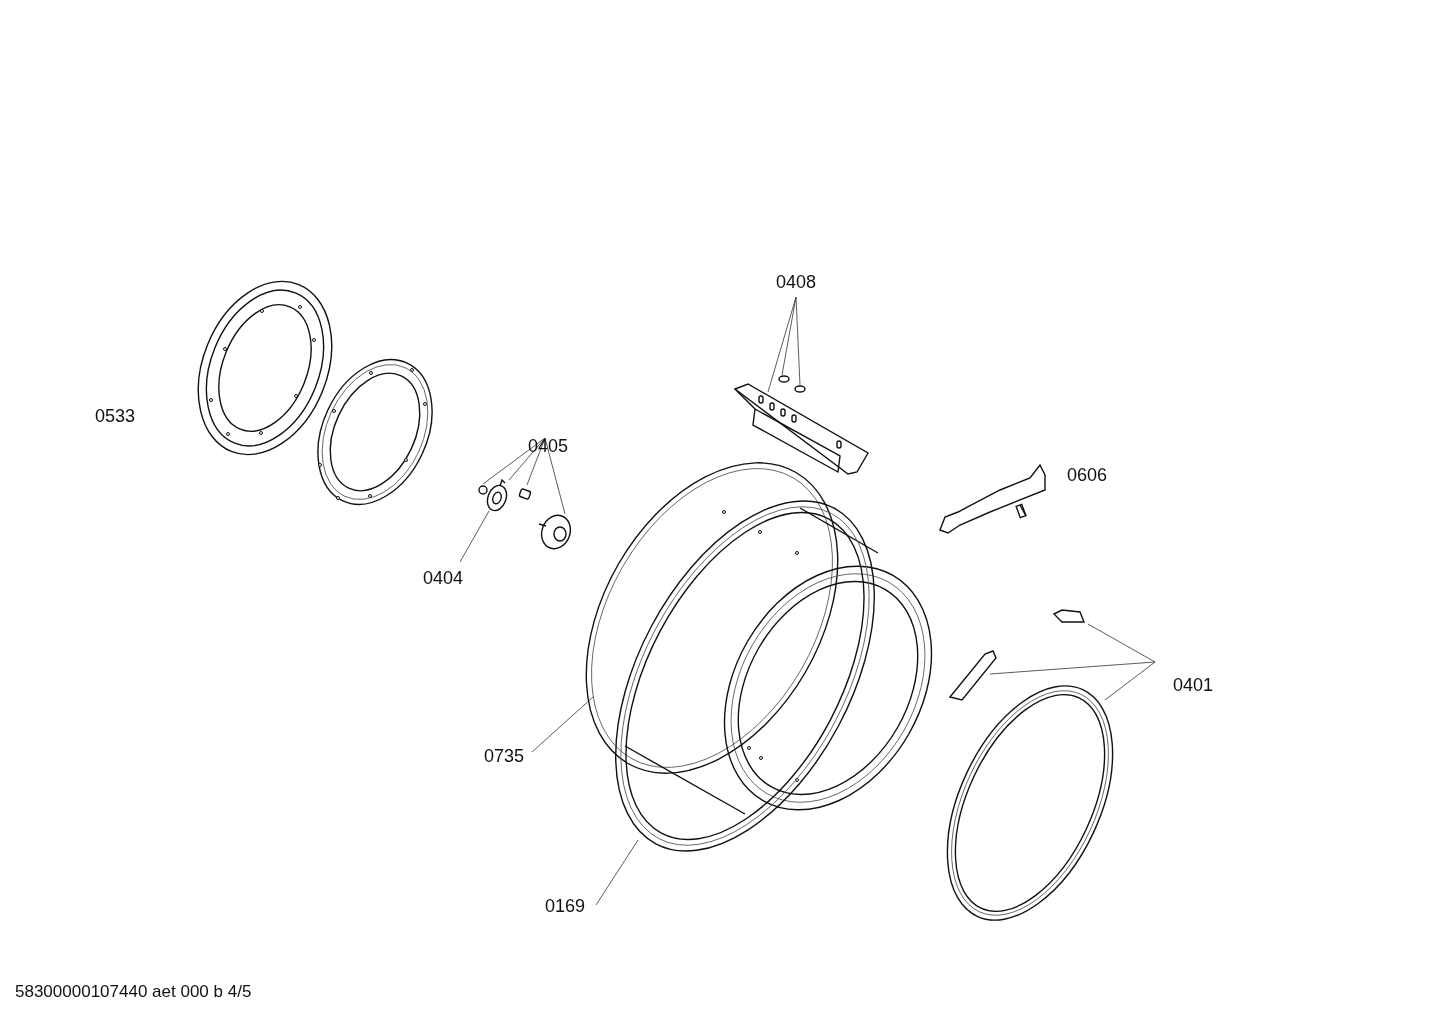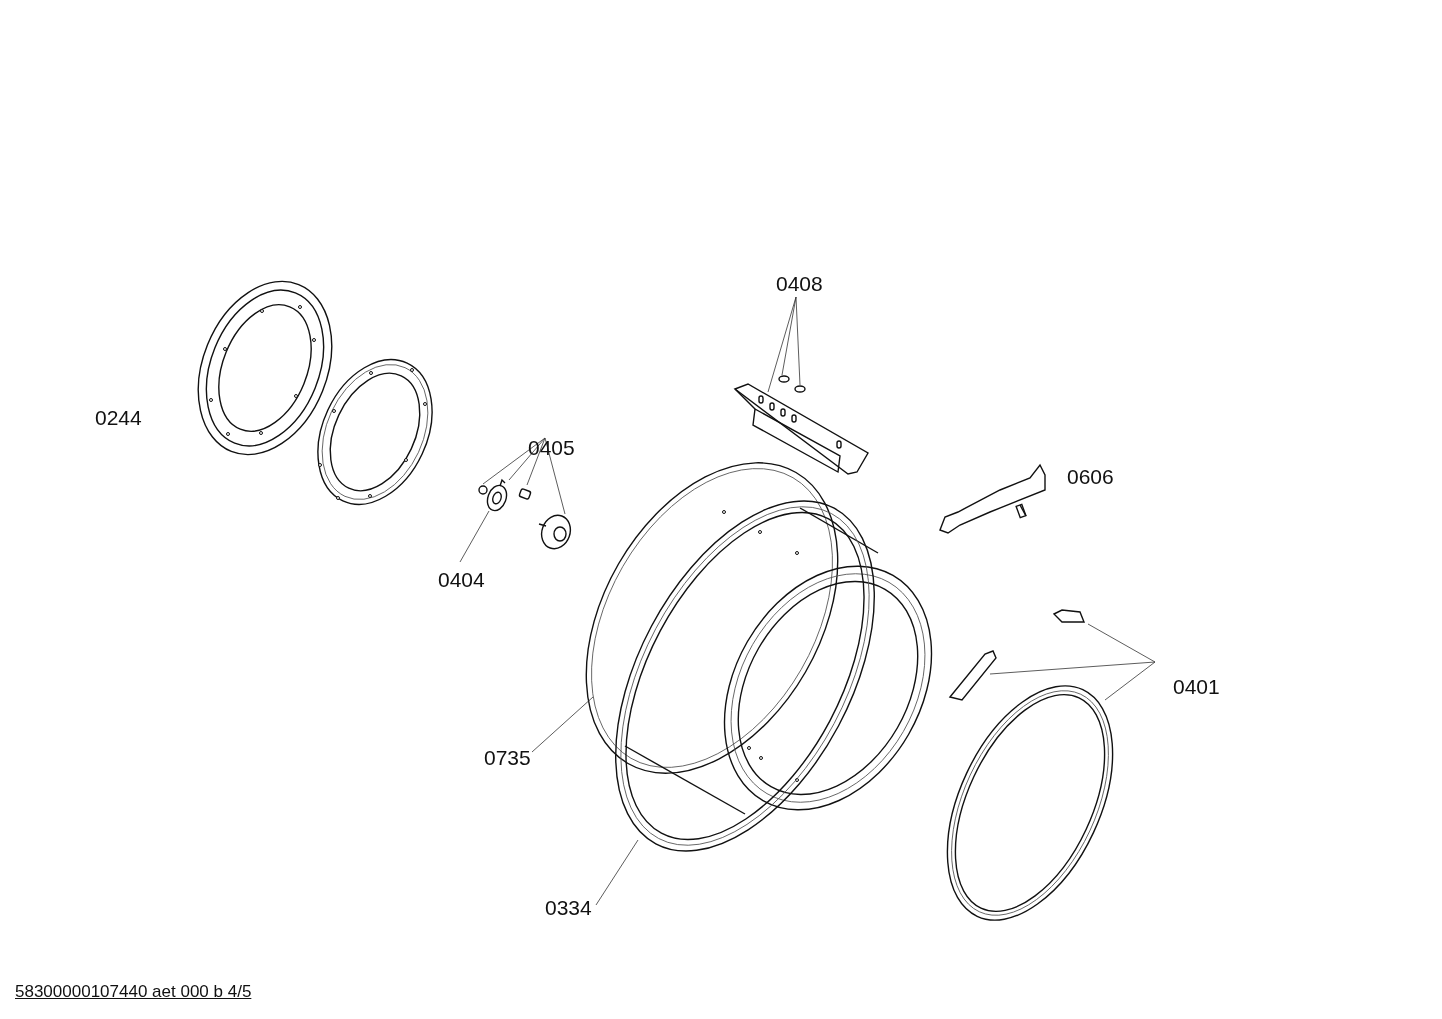--- a/index.html
+++ b/index.html
@@ -6,7 +6,7 @@
   body { width:1442px; height:1019px; position:relative; overflow:hidden;
          font-family:"Liberation Sans", sans-serif; }
   svg.drawing { position:absolute; left:0; top:0; }
-  .lbl { position:absolute; font-size:21px; color:#111; line-height:1; white-space:nowrap; }
+  .lbl { position:absolute; font-size:18px; color:#111; line-height:1; white-space:nowrap; }
   .footer { position:absolute; left:15px; top:982px; font-size:17px; color:#111;text-decoration:underline; }
   .part { fill:none; stroke:#111; stroke-width:1.4; }
   .thin { fill:none; stroke:#555; stroke-width:0.8; }

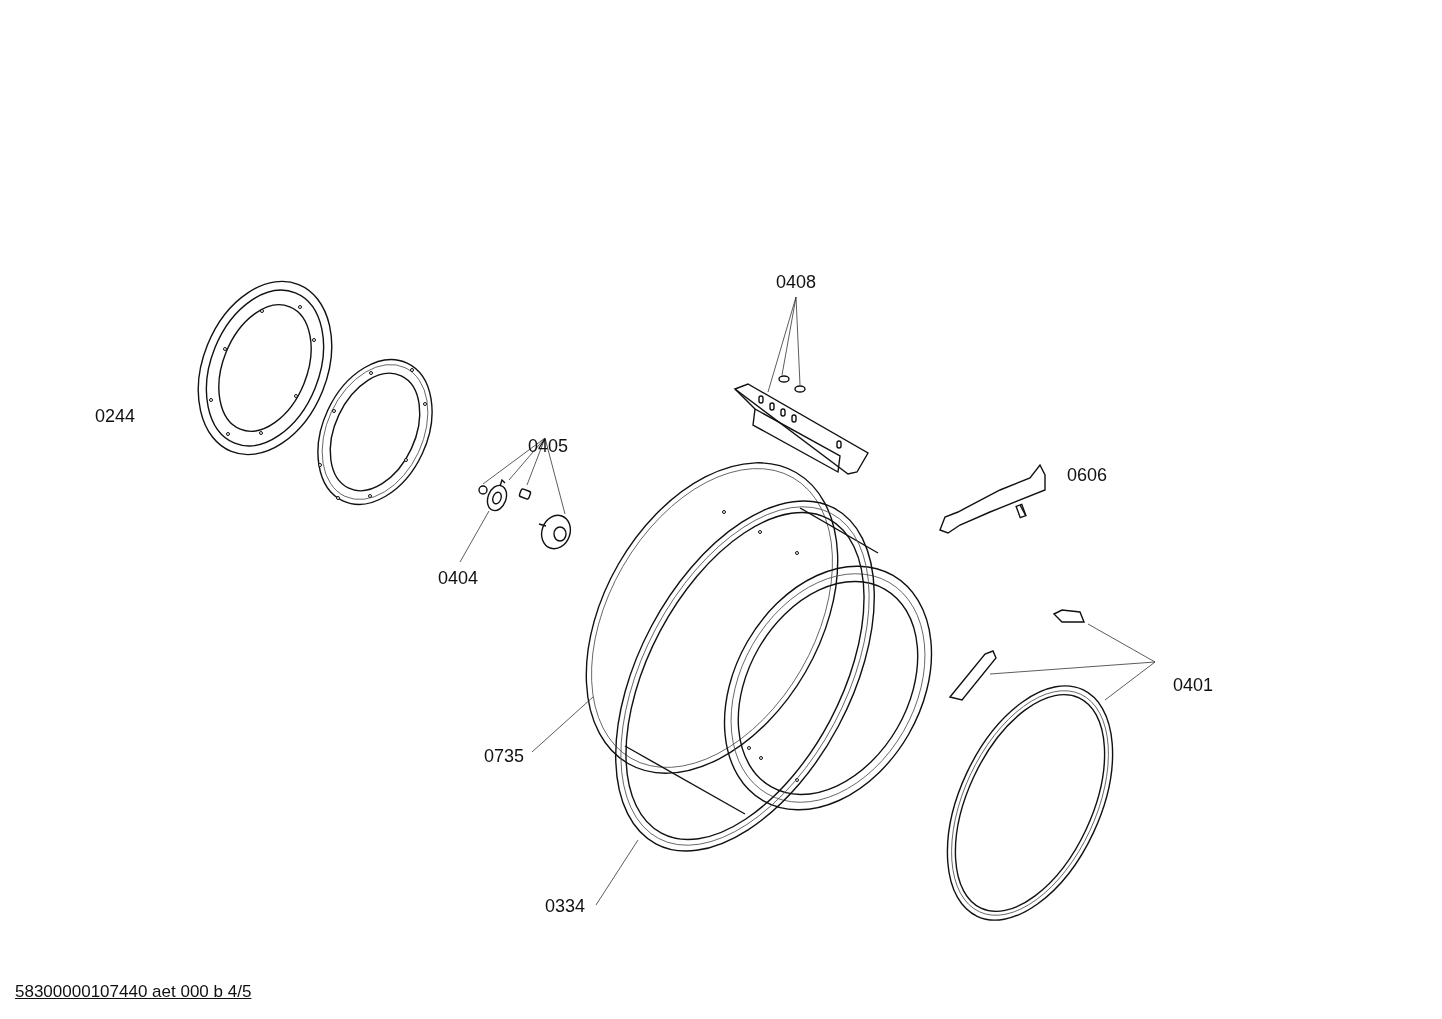--- a/index.html
+++ b/index.html
@@ -140,7 +140,7 @@
 <div class="lbl" style="left:484px;top:747px">0735</div>
 <div class="lbl" style="left:438px;top:569px">0404</div>
 <div class="lbl" style="left:528px;top:437px">0405</div>
-<div class="lbl" style="left:95px;top:407px">0244</div>
+<div class="lbl" style="left:95px;top:407px">0533</div>
 <div class="lbl" style="left:1067px;top:466px">0606</div>
 <div class="lbl" style="left:776px;top:273px">0408</div>
 

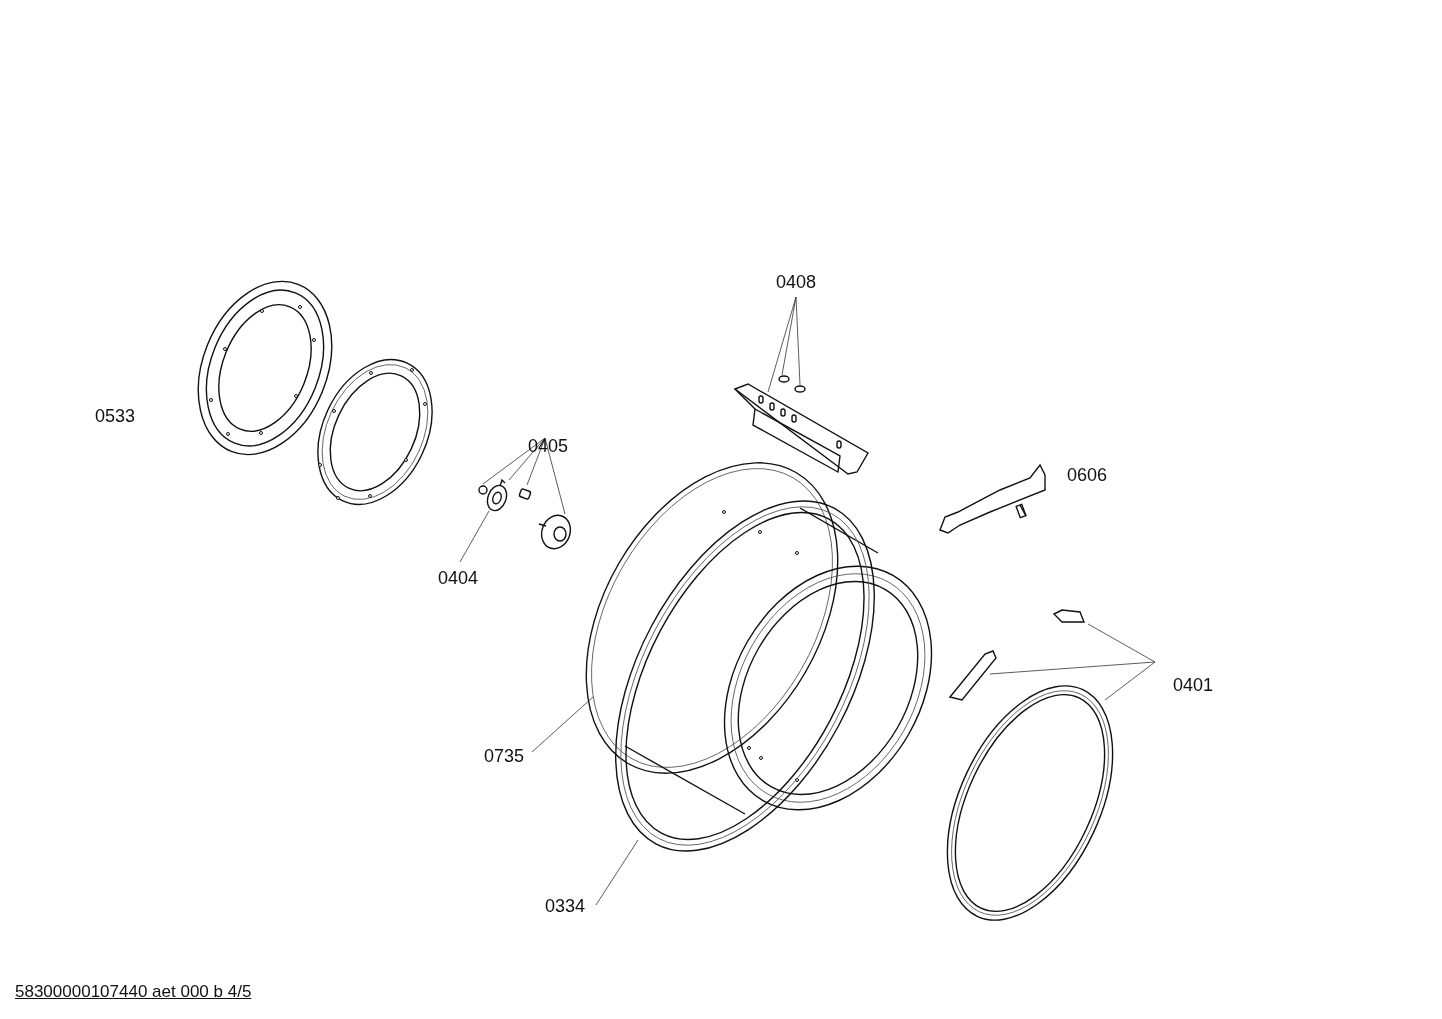--- a/index.html
+++ b/index.html
@@ -138,7 +138,7 @@
 <div class="lbl" style="left:1173px;top:676px">0401</div>
 <div class="lbl" style="left:545px;top:897px">0334</div>
 <div class="lbl" style="left:484px;top:747px">0735</div>
-<div class="lbl" style="left:438px;top:569px">0404</div>
+<div class="lbl" style="left:423px;top:569px">0404</div>
 <div class="lbl" style="left:528px;top:437px">0405</div>
 <div class="lbl" style="left:95px;top:407px">0533</div>
 <div class="lbl" style="left:1067px;top:466px">0606</div>

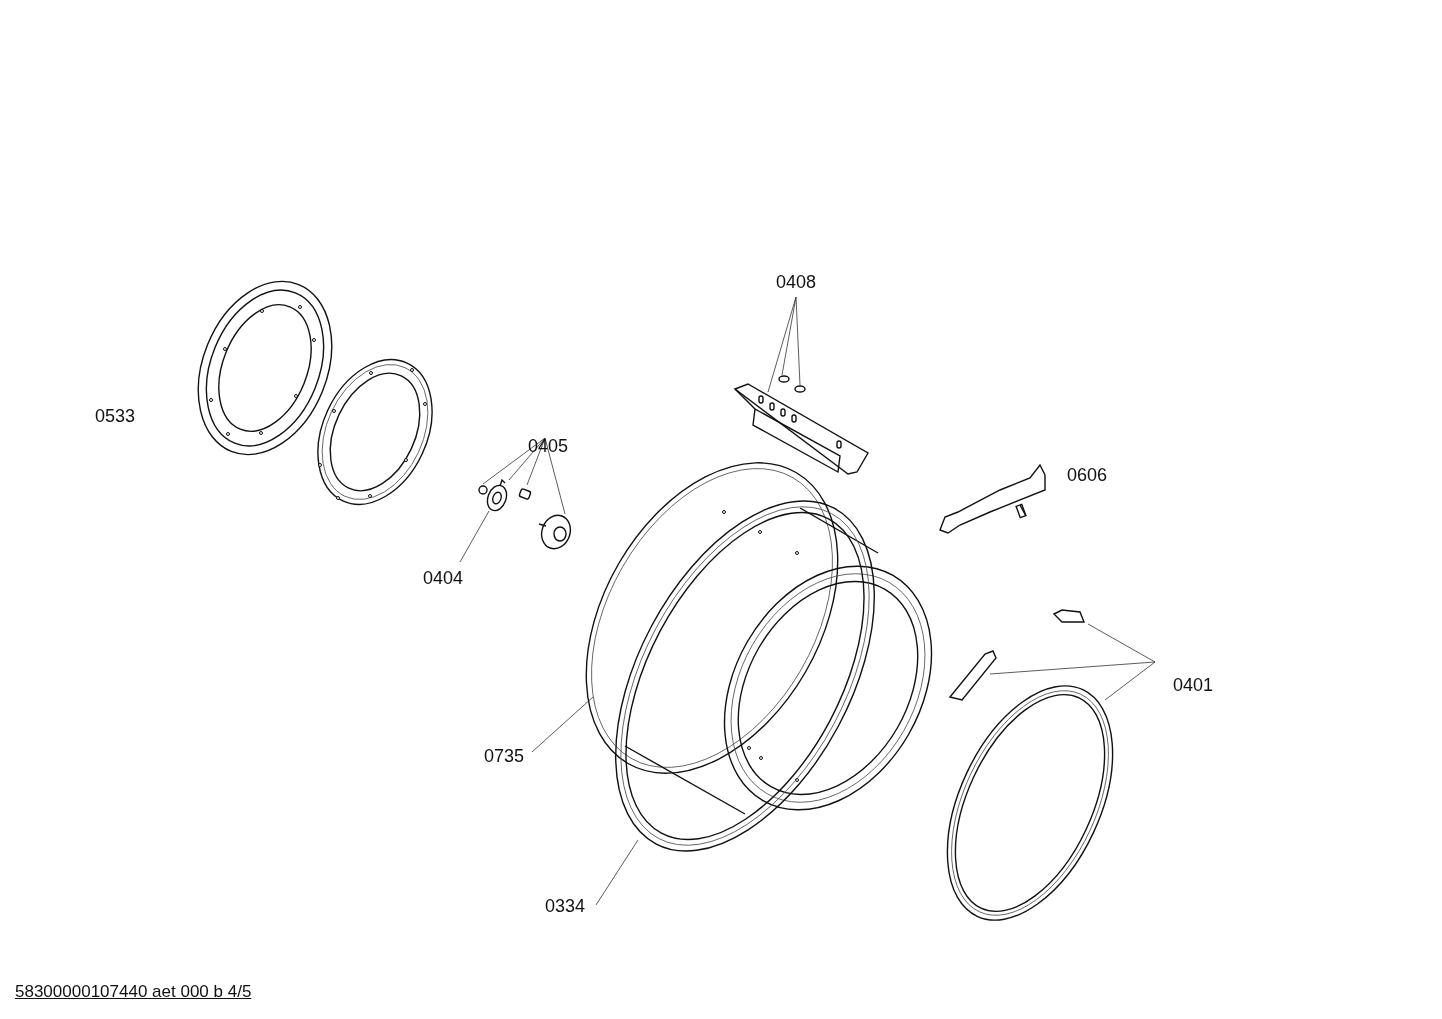--- a/index.html
+++ b/index.html
@@ -136,7 +136,7 @@
 </svg>
 
 <div class="lbl" style="left:1173px;top:676px">0401</div>
-<div class="lbl" style="left:545px;top:897px">0334</div>
+<div class="lbl" style="left:545px;top:897px">0169</div>
 <div class="lbl" style="left:484px;top:747px">0735</div>
 <div class="lbl" style="left:423px;top:569px">0404</div>
 <div class="lbl" style="left:528px;top:437px">0405</div>

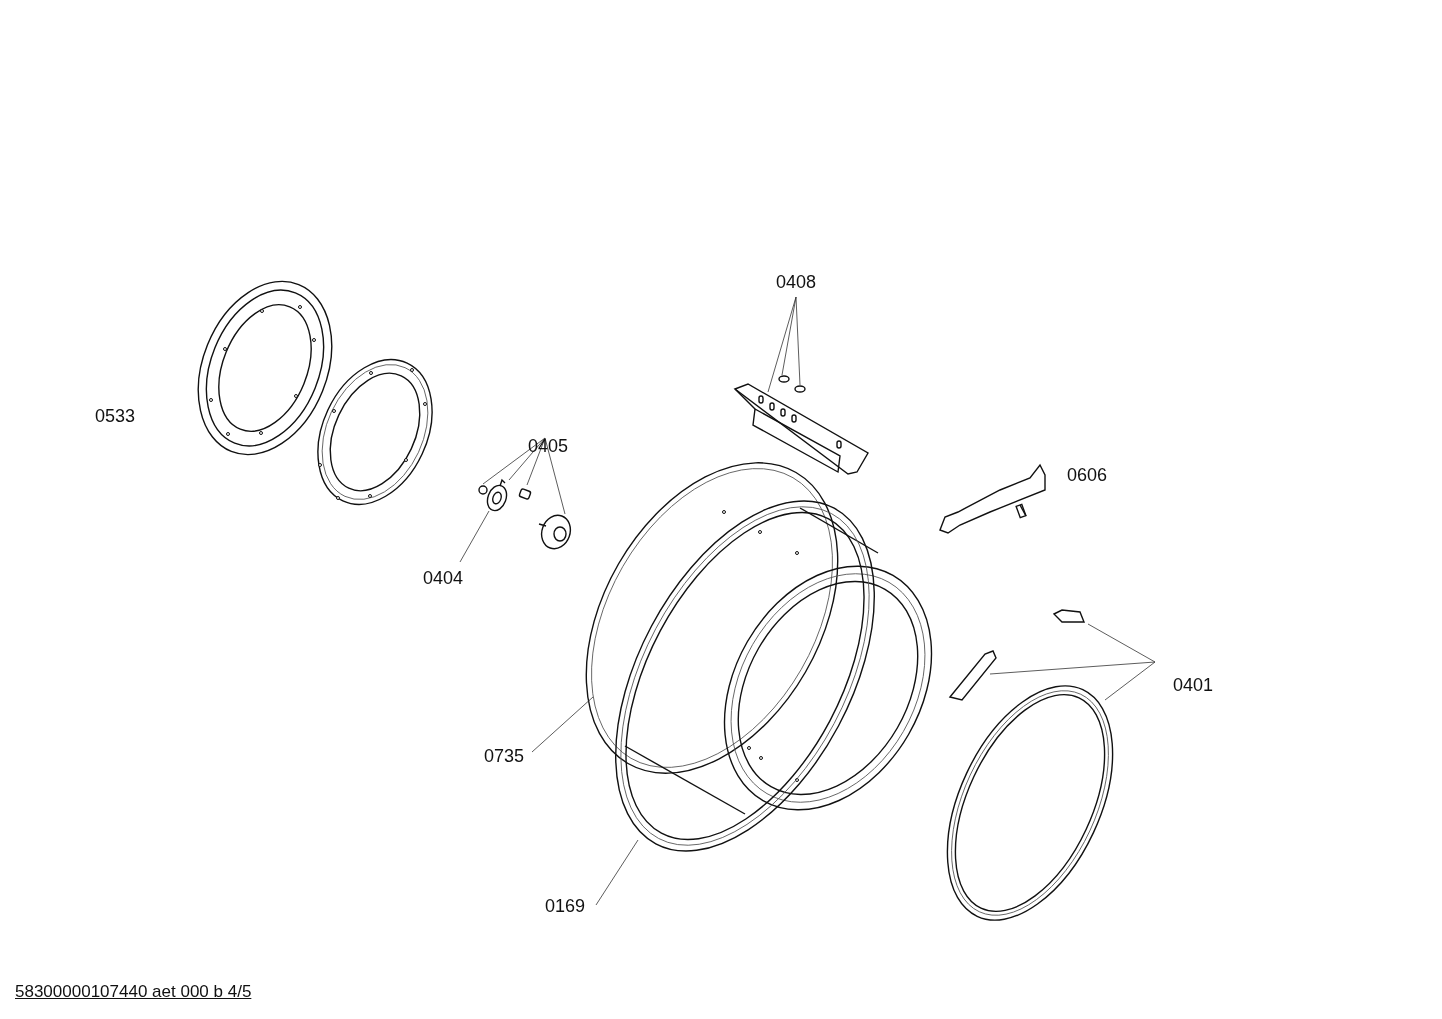--- a/index.html
+++ b/index.html
@@ -7,7 +7,7 @@
          font-family:"Liberation Sans", sans-serif; }
   svg.drawing { position:absolute; left:0; top:0; }
   .lbl { position:absolute; font-size:18px; color:#111; line-height:1; white-space:nowrap; }
-  .footer { position:absolute; left:15px; top:982px; font-size:17px; color:#111;text-decoration:underline; }
+  .footer { position:absolute; left:15px; top:982px; font-size:17px; color:#111; }
   .part { fill:none; stroke:#111; stroke-width:1.4; }
   .thin { fill:none; stroke:#555; stroke-width:0.8; }
   .leader { fill:none; stroke:#333; stroke-width:0.8; }

